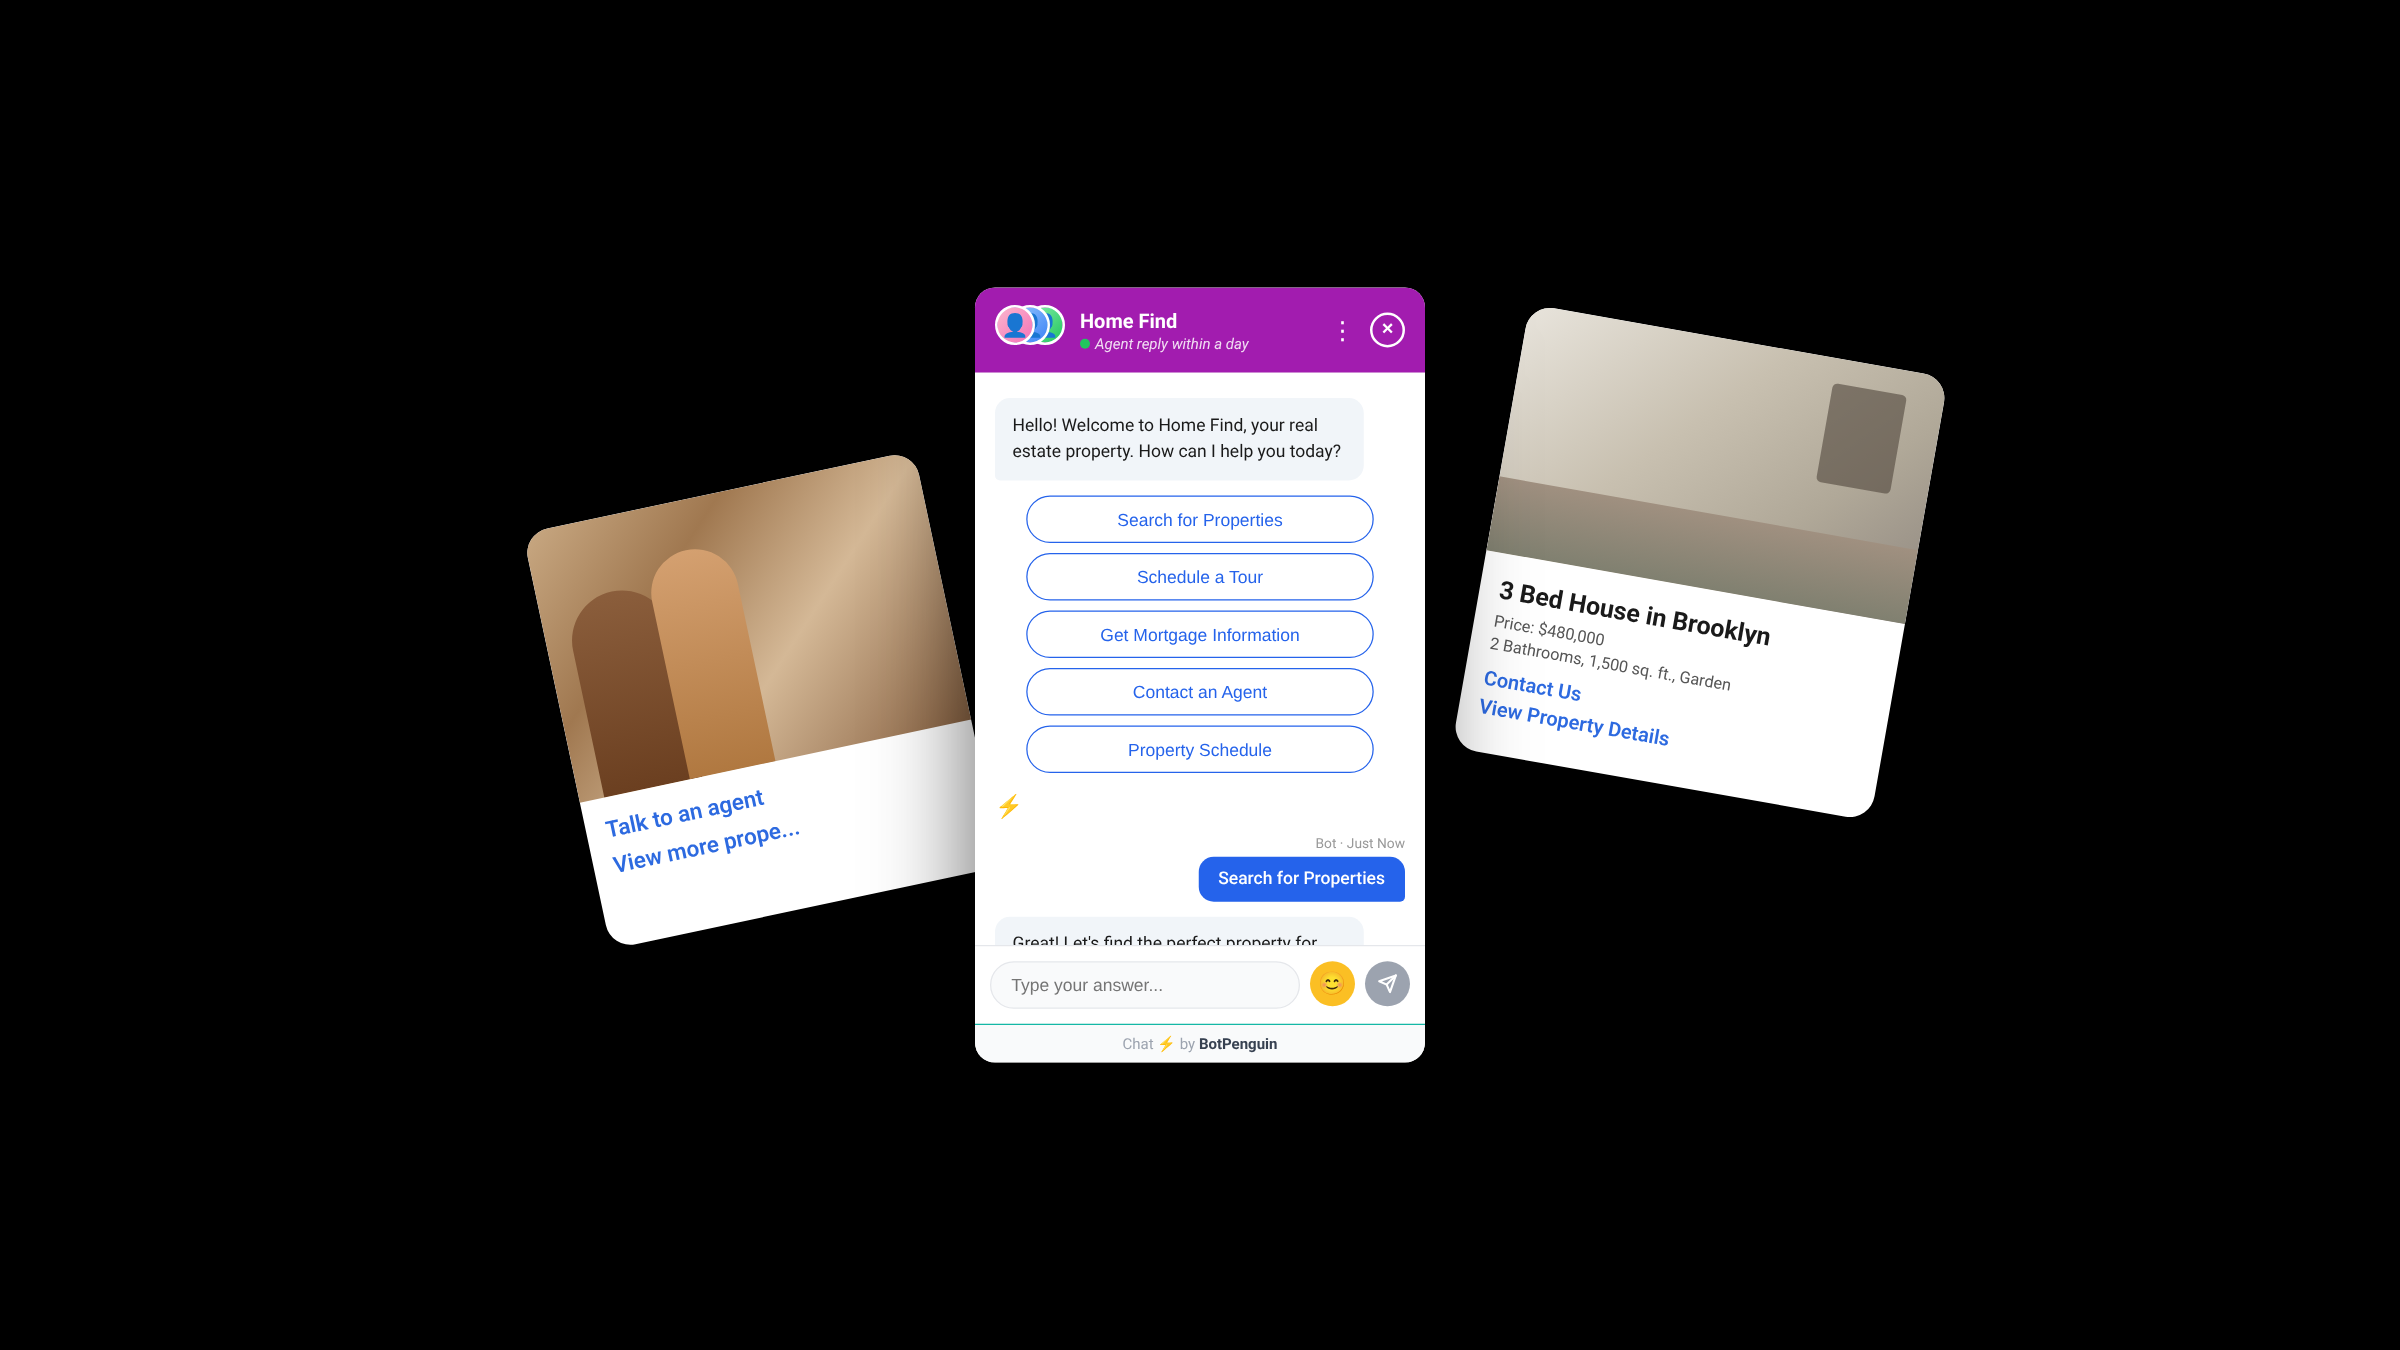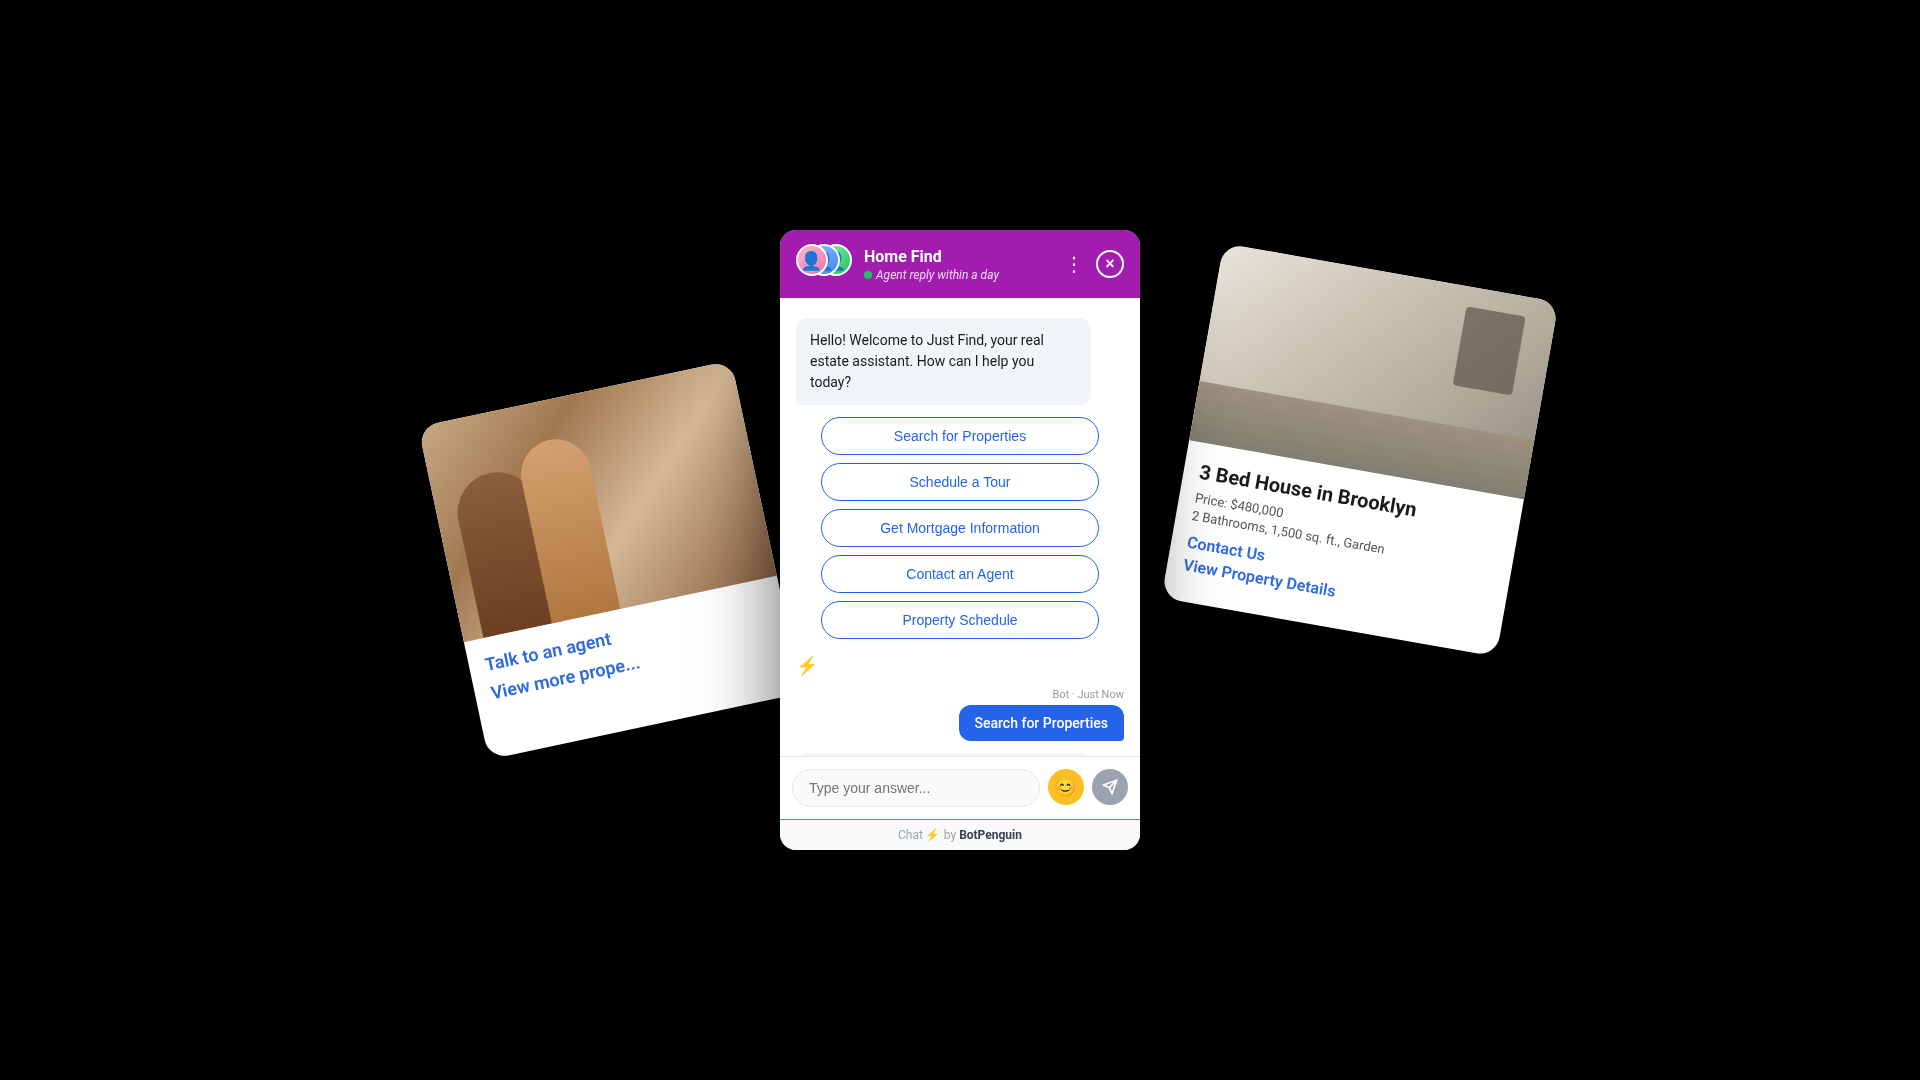--- a/index.html
+++ b/index.html
@@ -480,7 +480,7 @@
 
     <div class="chat-body scroll-hide">
 
-      <div class="bot-message">Hello! Welcome to Just Find, your real estate assistant. How can I help you today?</div>
+      <div class="bot-message">Hello! Welcome to Home Find, your real estate property. How can I help you today?</div>
 
       <div class="quick-replies">
         <button class="quick-reply-btn">Search for Properties</button>

